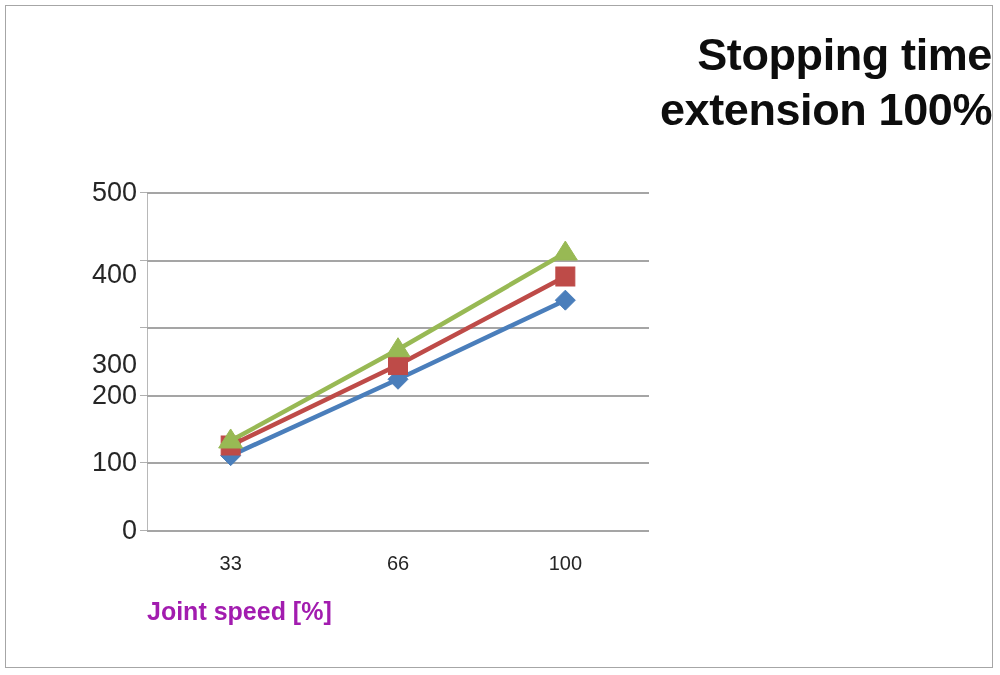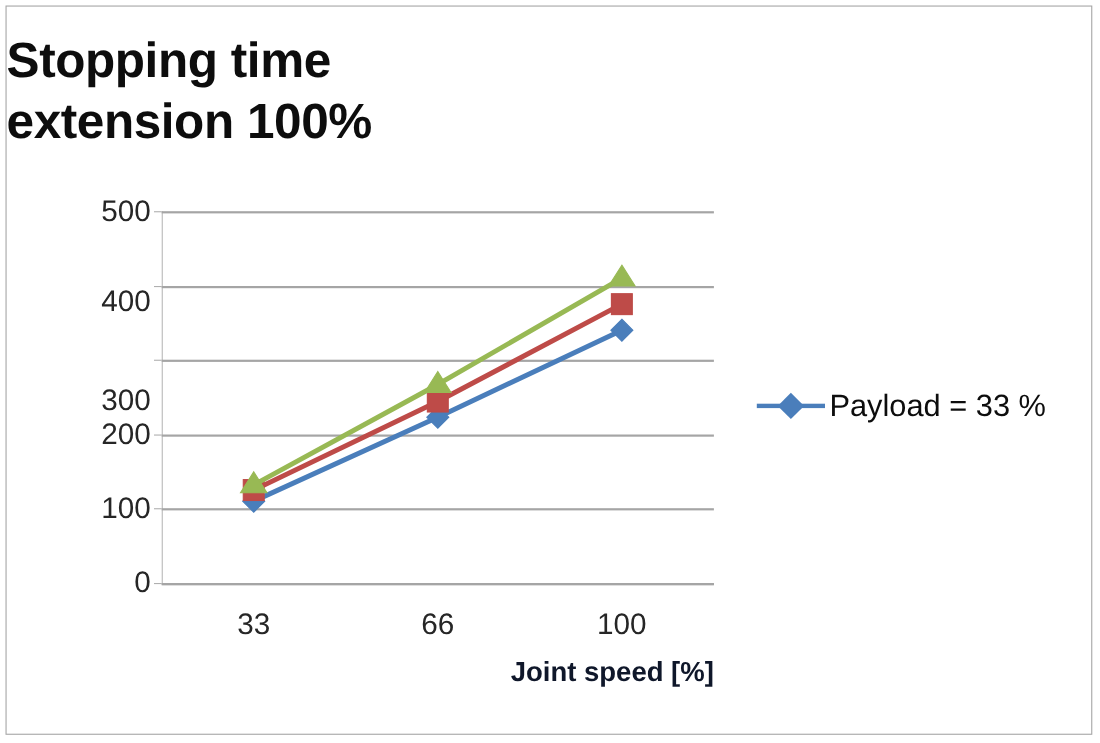--- a/index.html
+++ b/index.html
@@ -41,7 +41,7 @@
     left: 0;
     top: 22px;
     width: 986px;
-    text-align: left;
+    text-align: right;
     font-size: 45px;
     font-weight: bold;
     line-height: 1.22;

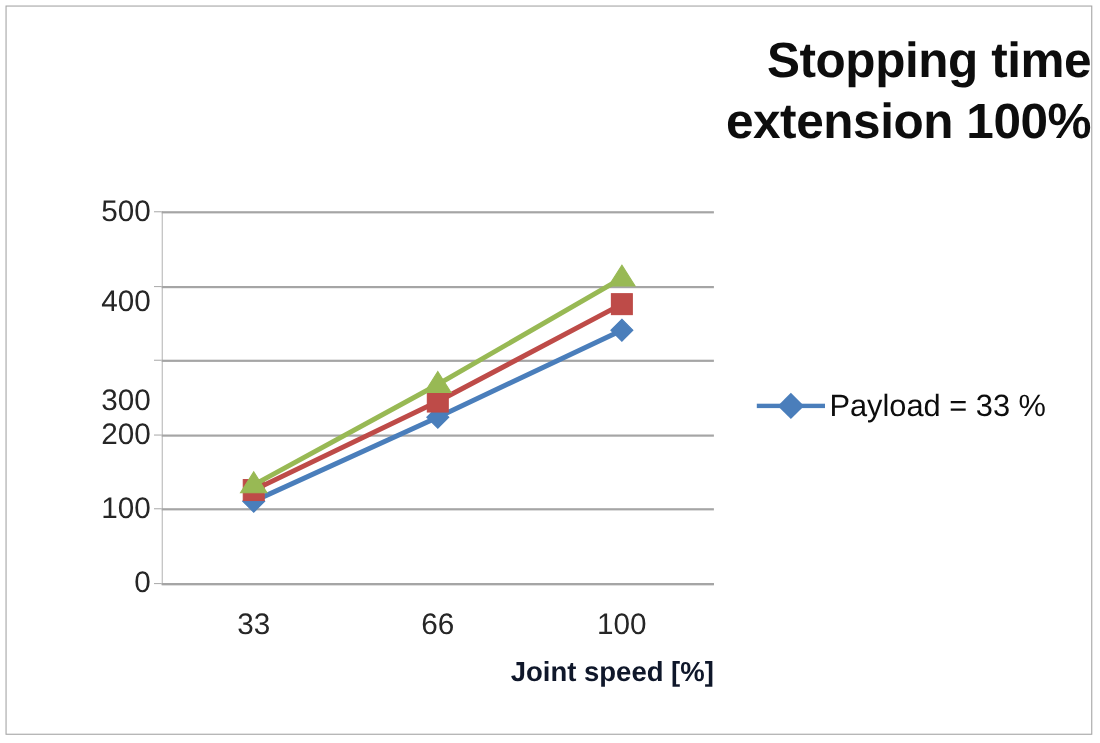--- a/index.html
+++ b/index.html
@@ -252,13 +252,6 @@
       </svg>
 
     <div class="legend" id="legend">
-        <div class="legend-item">
-          <div class="legend-swatch">
-            <div class="lline" style="background: rgb(74, 126, 187);"></div>
-            <div class="lmark mark-diamond" style="background: rgb(74, 126, 187);"></div>
-          </div>
-          <div class="legend-label">Payload = 33 %</div>
-        </div>
       </div>
 
   </div>

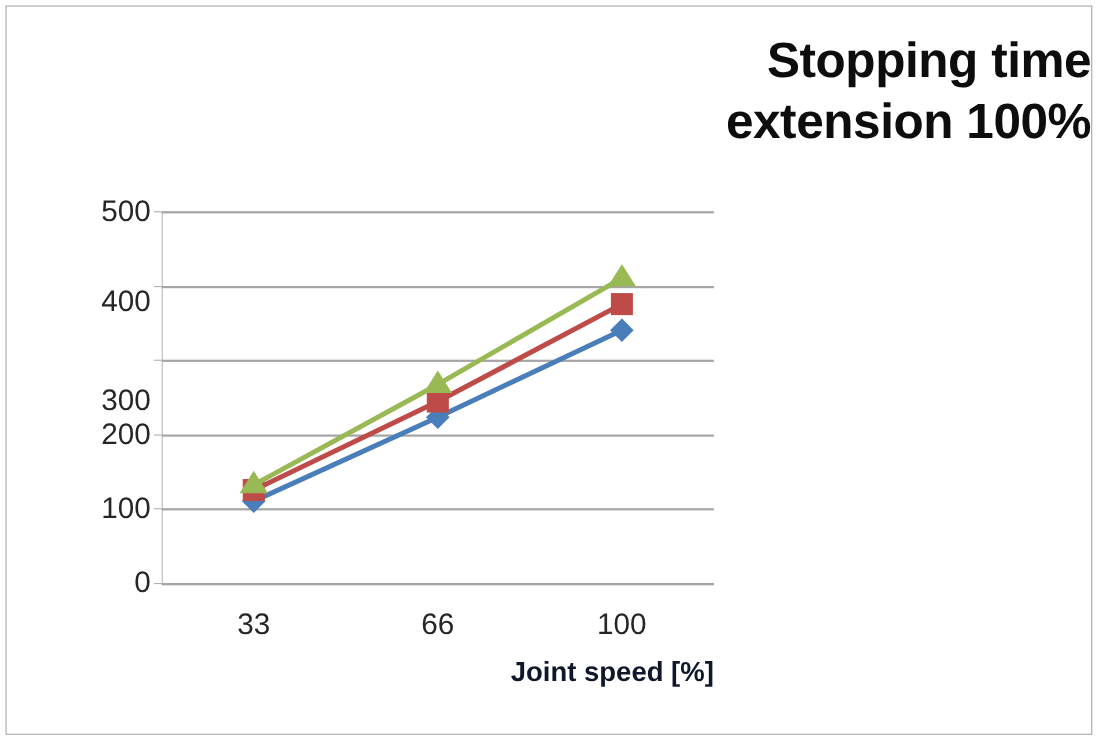--- a/index.html
+++ b/index.html
@@ -114,7 +114,7 @@
     position: absolute;
     top: 546px;
     transform: translateX(-50%);
-    font-size: 27px;
+    font-size: 20px;
     color: #262626;
     white-space: nowrap;
   }

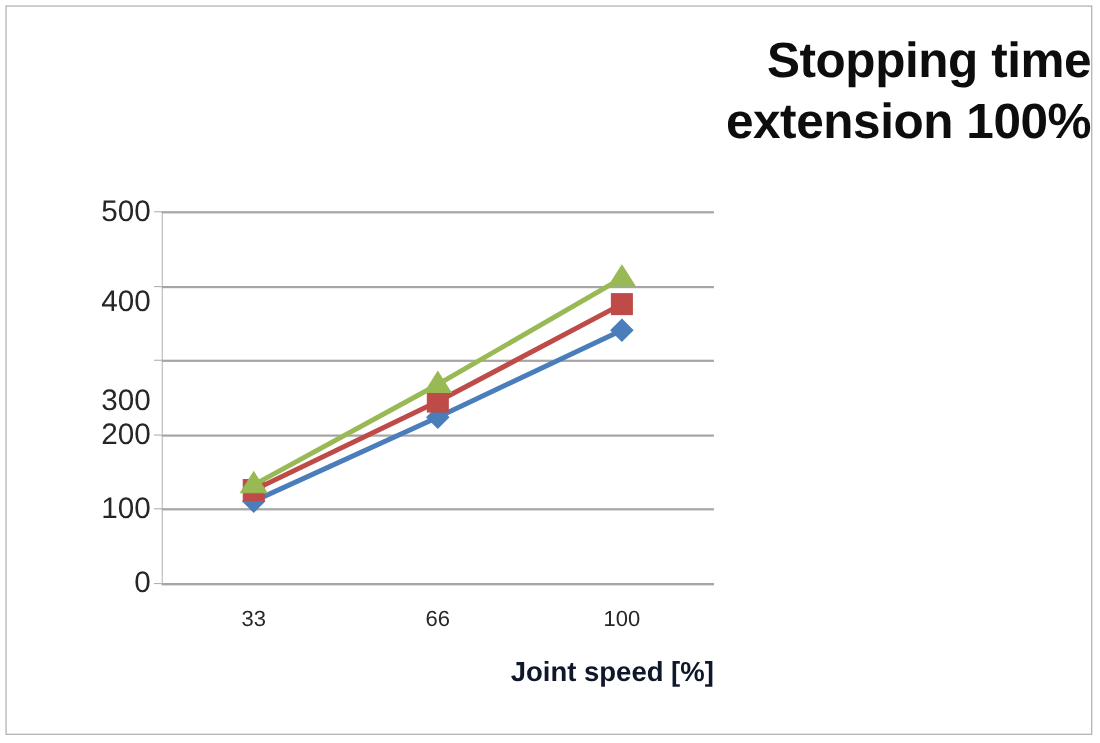--- a/index.html
+++ b/index.html
@@ -105,10 +105,10 @@
     left: 141px;
     top: 591px;
     width: 502px;
-    text-align: right;
+    text-align: left;
     font-size: 25px;
     font-weight: bold;
-    color: #0f172a;
+    color: #a21caf;
   }
   .xlabel {
     position: absolute;

